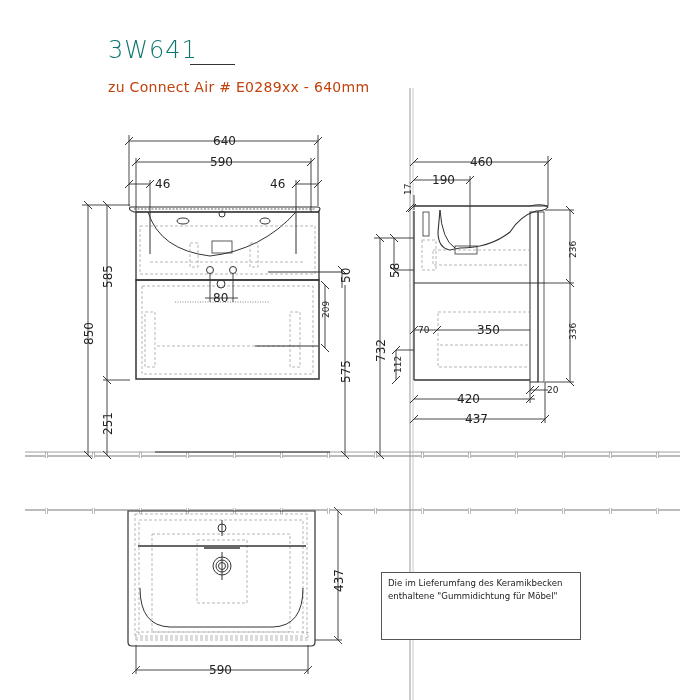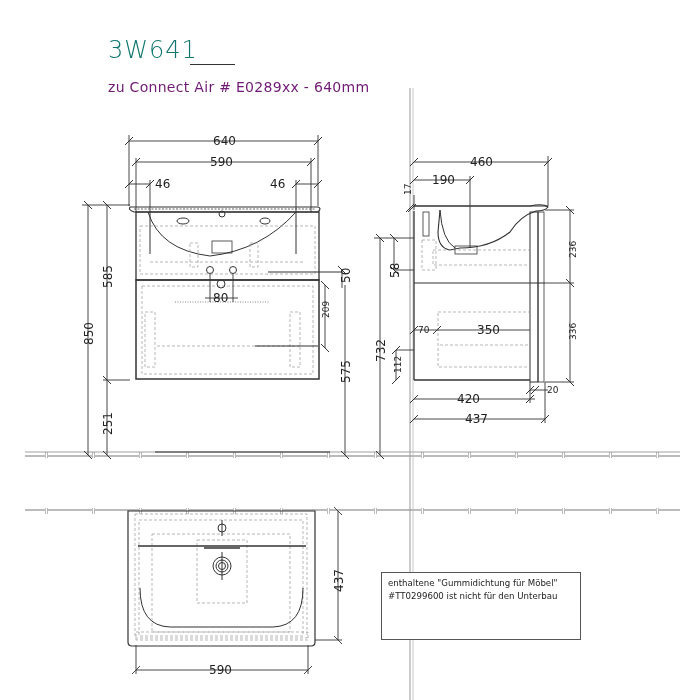--- a/index.html
+++ b/index.html
@@ -8,7 +8,7 @@
   .title { position:absolute; left:108px; top:36px; font-size:24px; font-weight:300;
            letter-spacing:1px; color:#0f766e; font-family:"DejaVu Sans", sans-serif; }
   .title-underline { position:absolute; left:190px; top:64px; width:45px; height:1px; background:#333; }
-  .subtitle { position:absolute; left:108px; top:79px; font-size:14px; color:#701a75;
+  .subtitle { position:absolute; left:108px; top:79px; font-size:14px; color:#c2410c;
               font-family:"DejaVu Sans", sans-serif; letter-spacing:0.3px; }
   svg.drawing { position:absolute; left:0; top:0; }
   .dim { font-family:"DejaVu Sans", sans-serif; font-size:12px; fill:#222; }

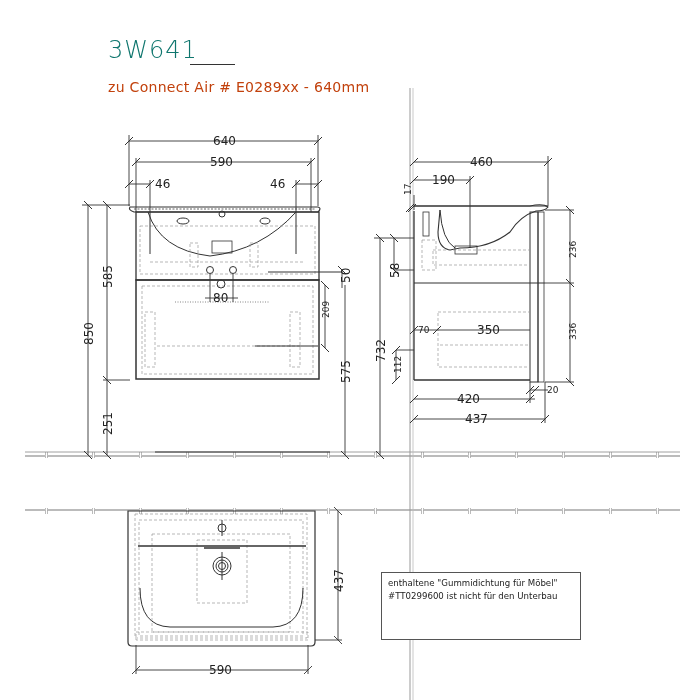--- a/index.html
+++ b/index.html
@@ -252,6 +252,7 @@
 </svg>
 
 <div class="note">
+  <div>Die im Lieferumfang des Keramikbecken</div>
   <div>enthaltene "Gummidichtung für Möbel"</div>
   <div>#TT0299600 ist nicht für den Unterbau</div>
 </div>

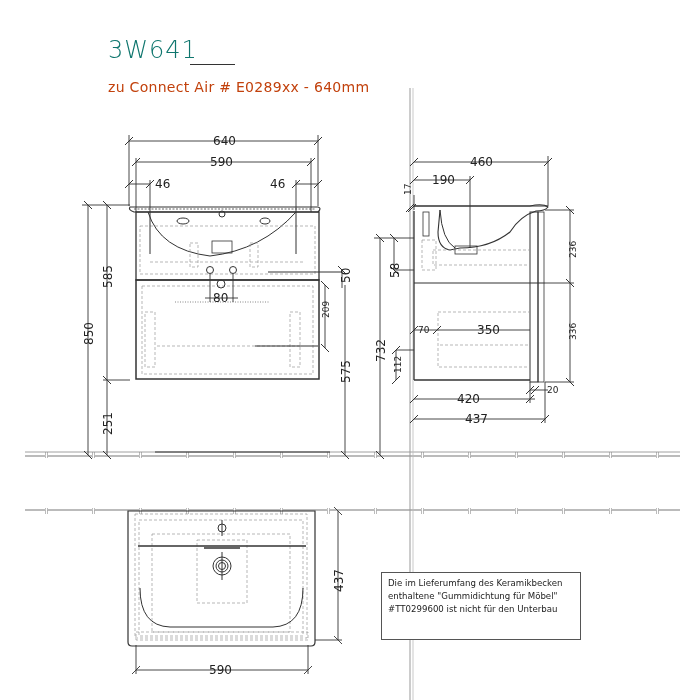--- a/index.html
+++ b/index.html
@@ -254,7 +254,6 @@
 <div class="note">
   <div>Die im Lieferumfang des Keramikbecken</div>
   <div>enthaltene "Gummidichtung für Möbel"</div>
-  <div>#TT0299600 ist nicht für den Unterbau</div>
 </div>
 
 </body></html>

